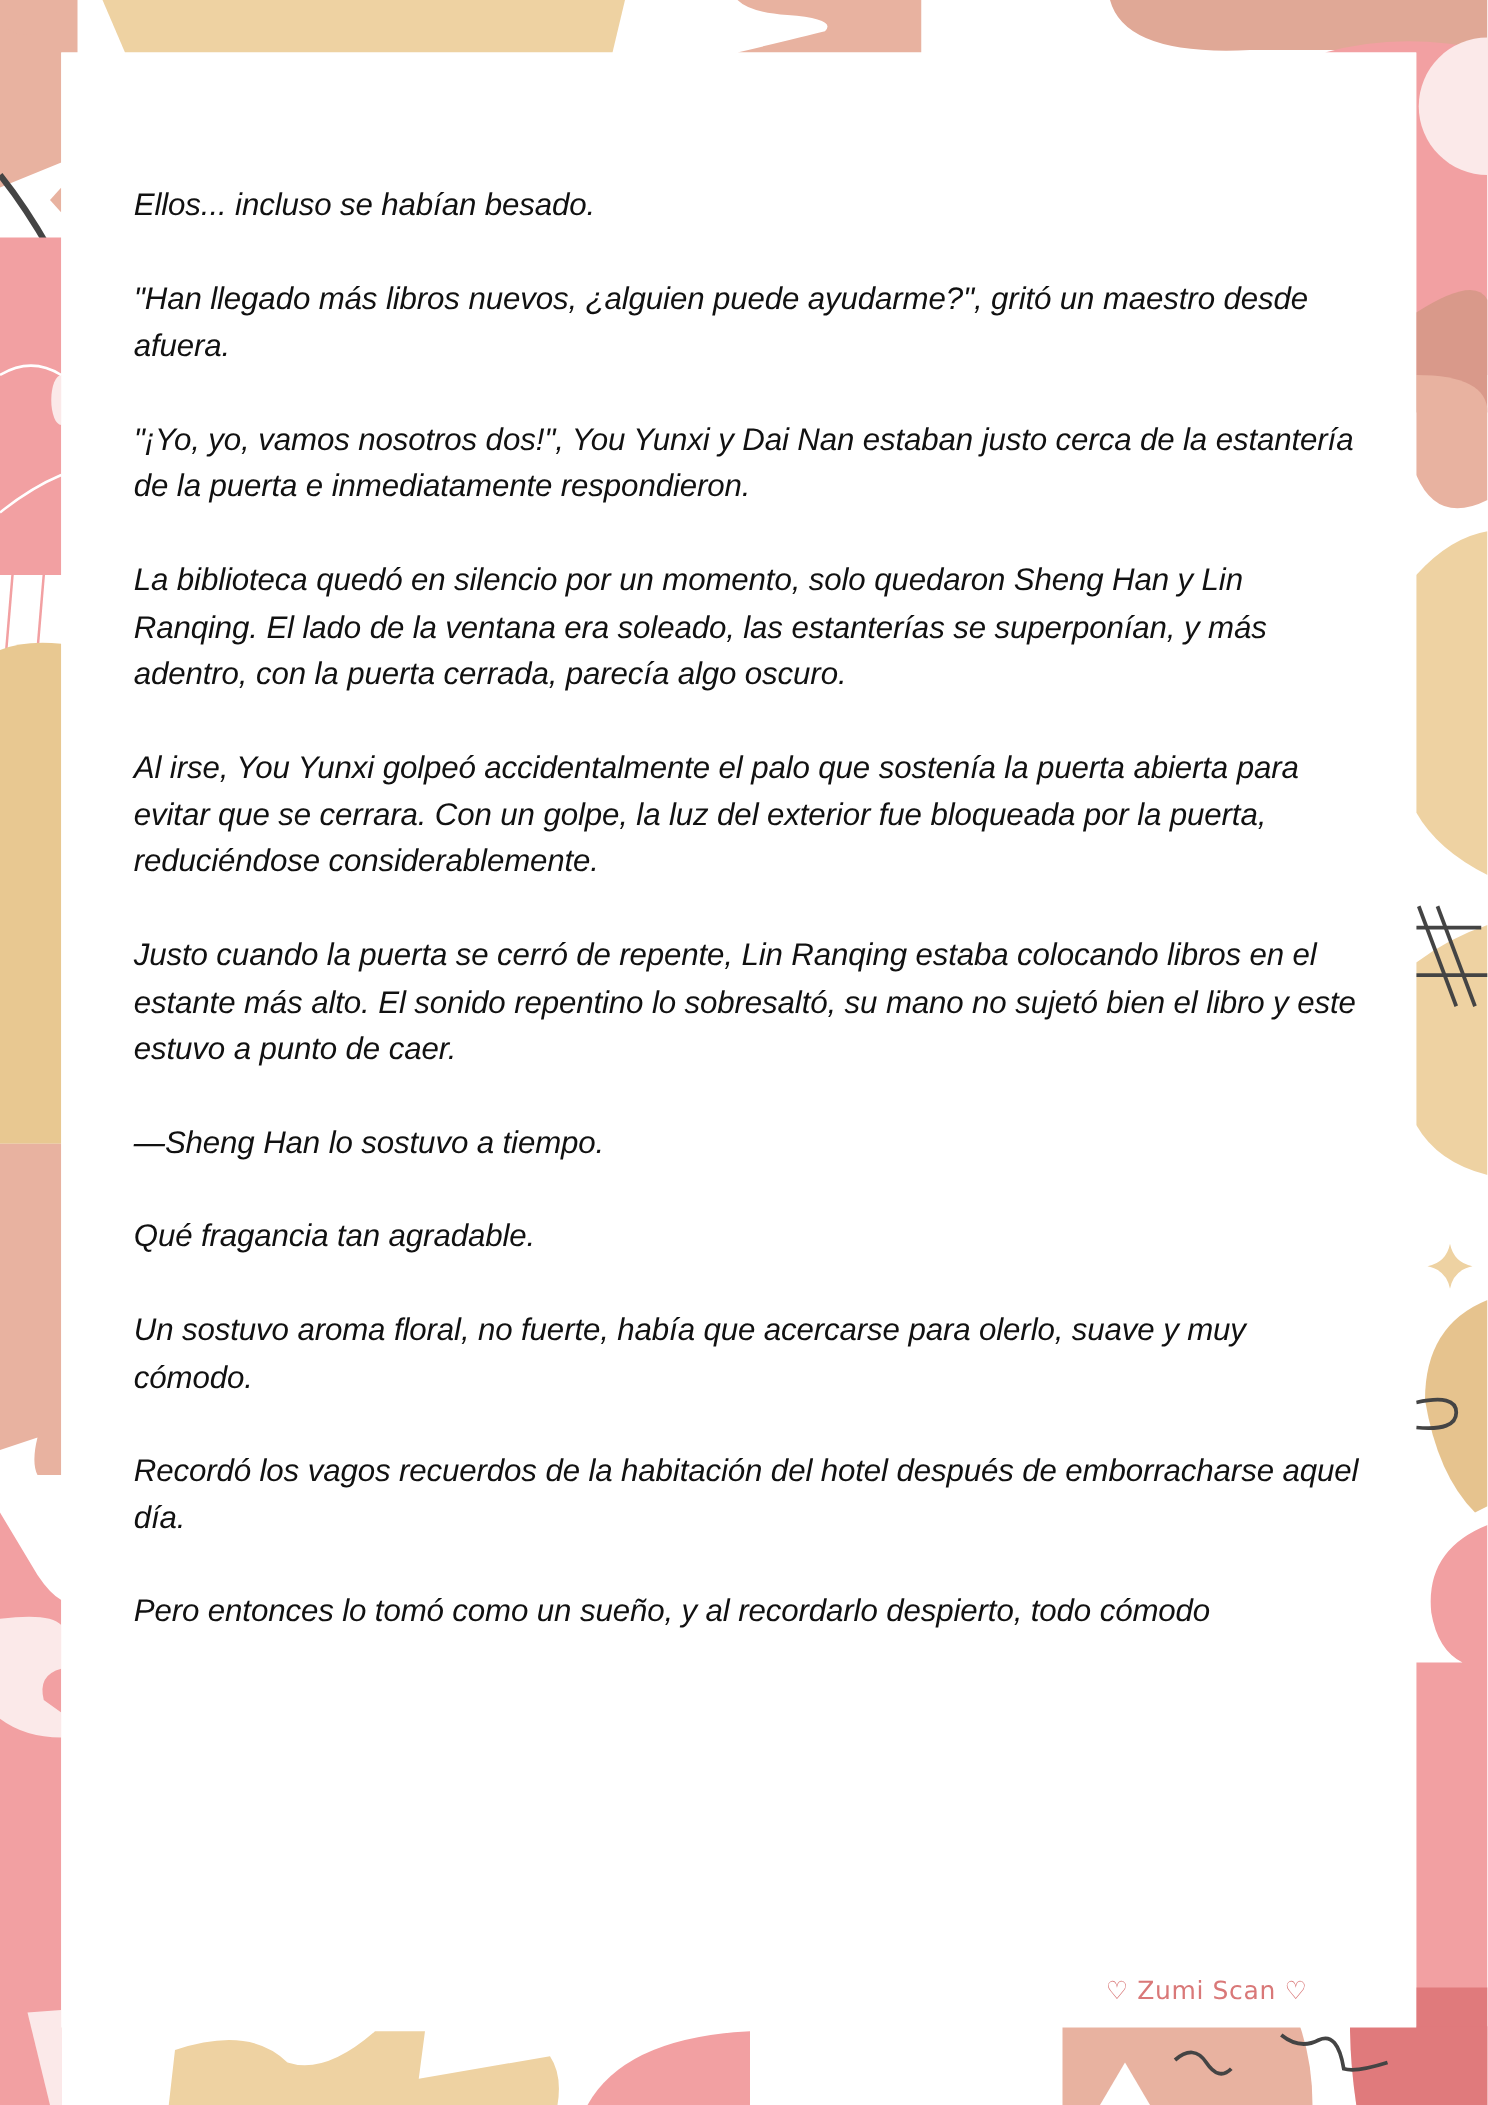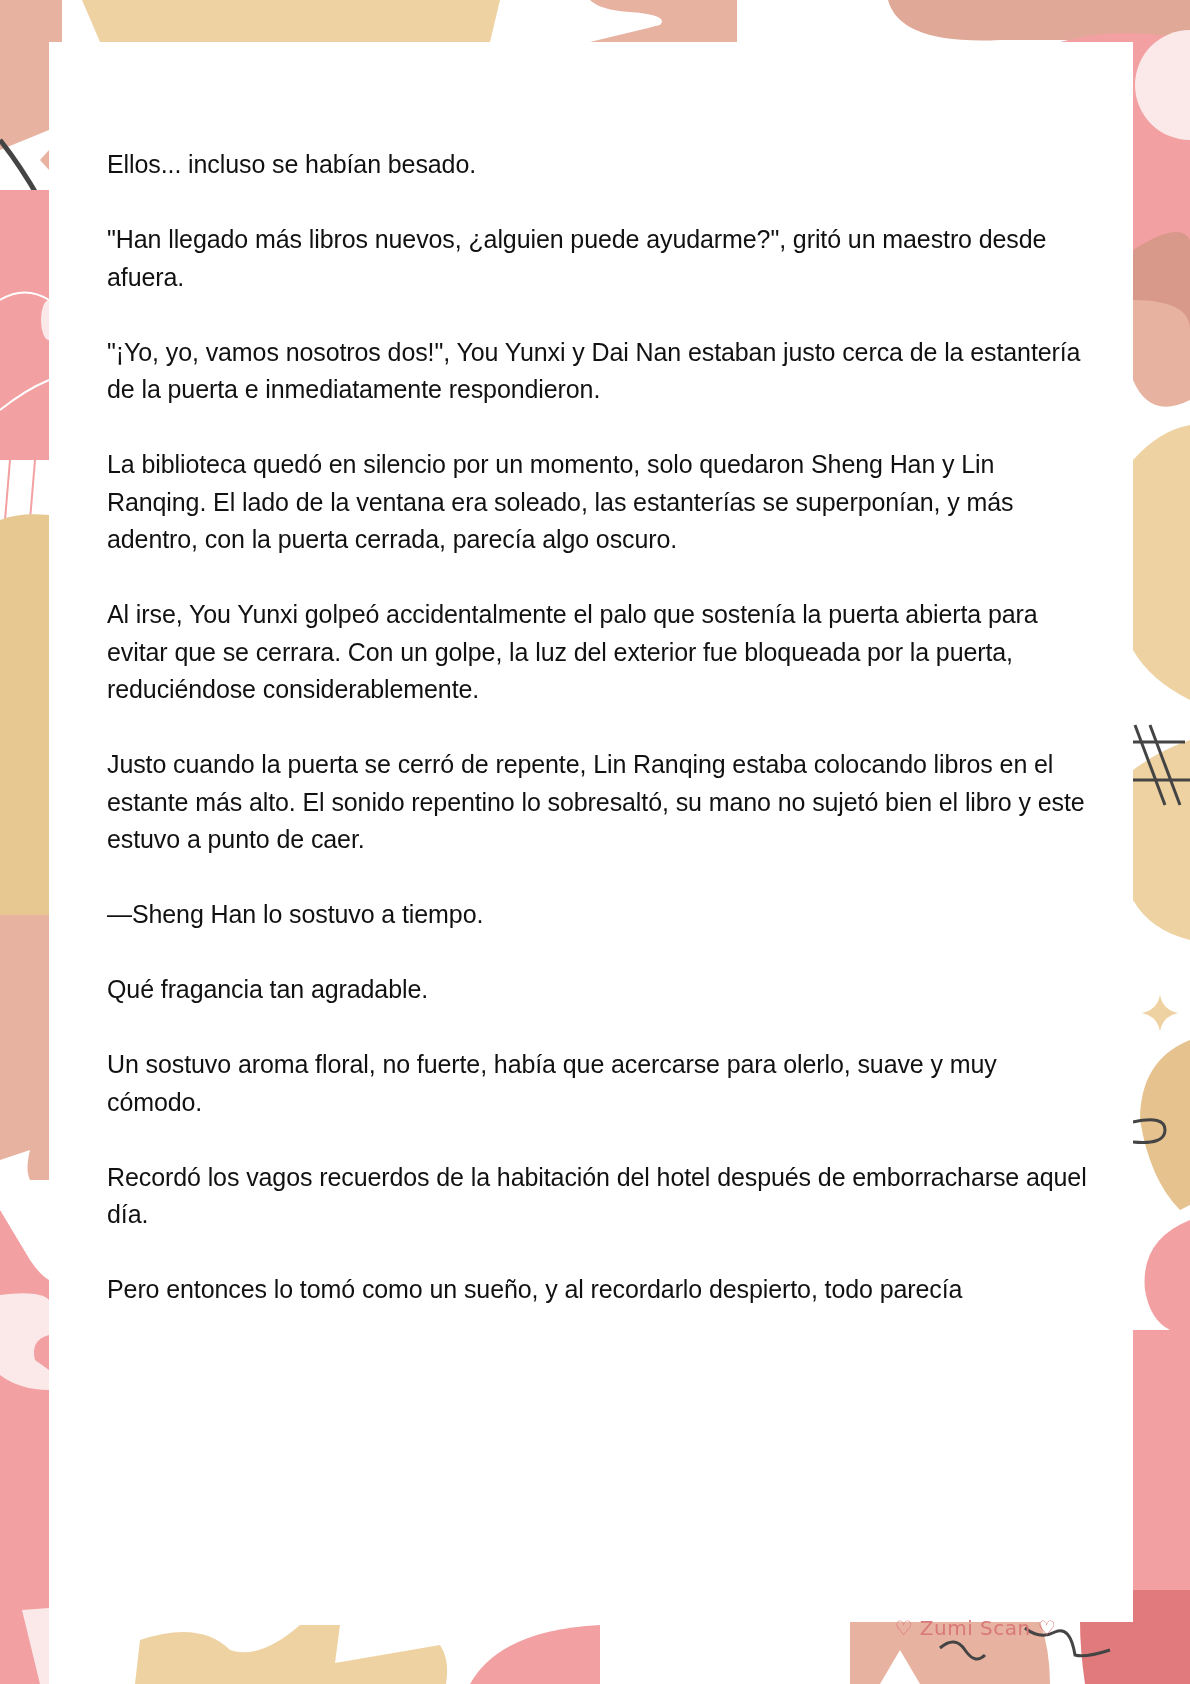--- a/index.html
+++ b/index.html
@@ -18,6 +18,7 @@
       font-family: "Liberation Sans", sans-serif;
       font-size: 25px; line-height: 37.5px; color: #111111;
       letter-spacing: -0.1px;
+      font-style: italic;
     }
     .content p { margin: 0 0 37.5px 0; }
     .footer {

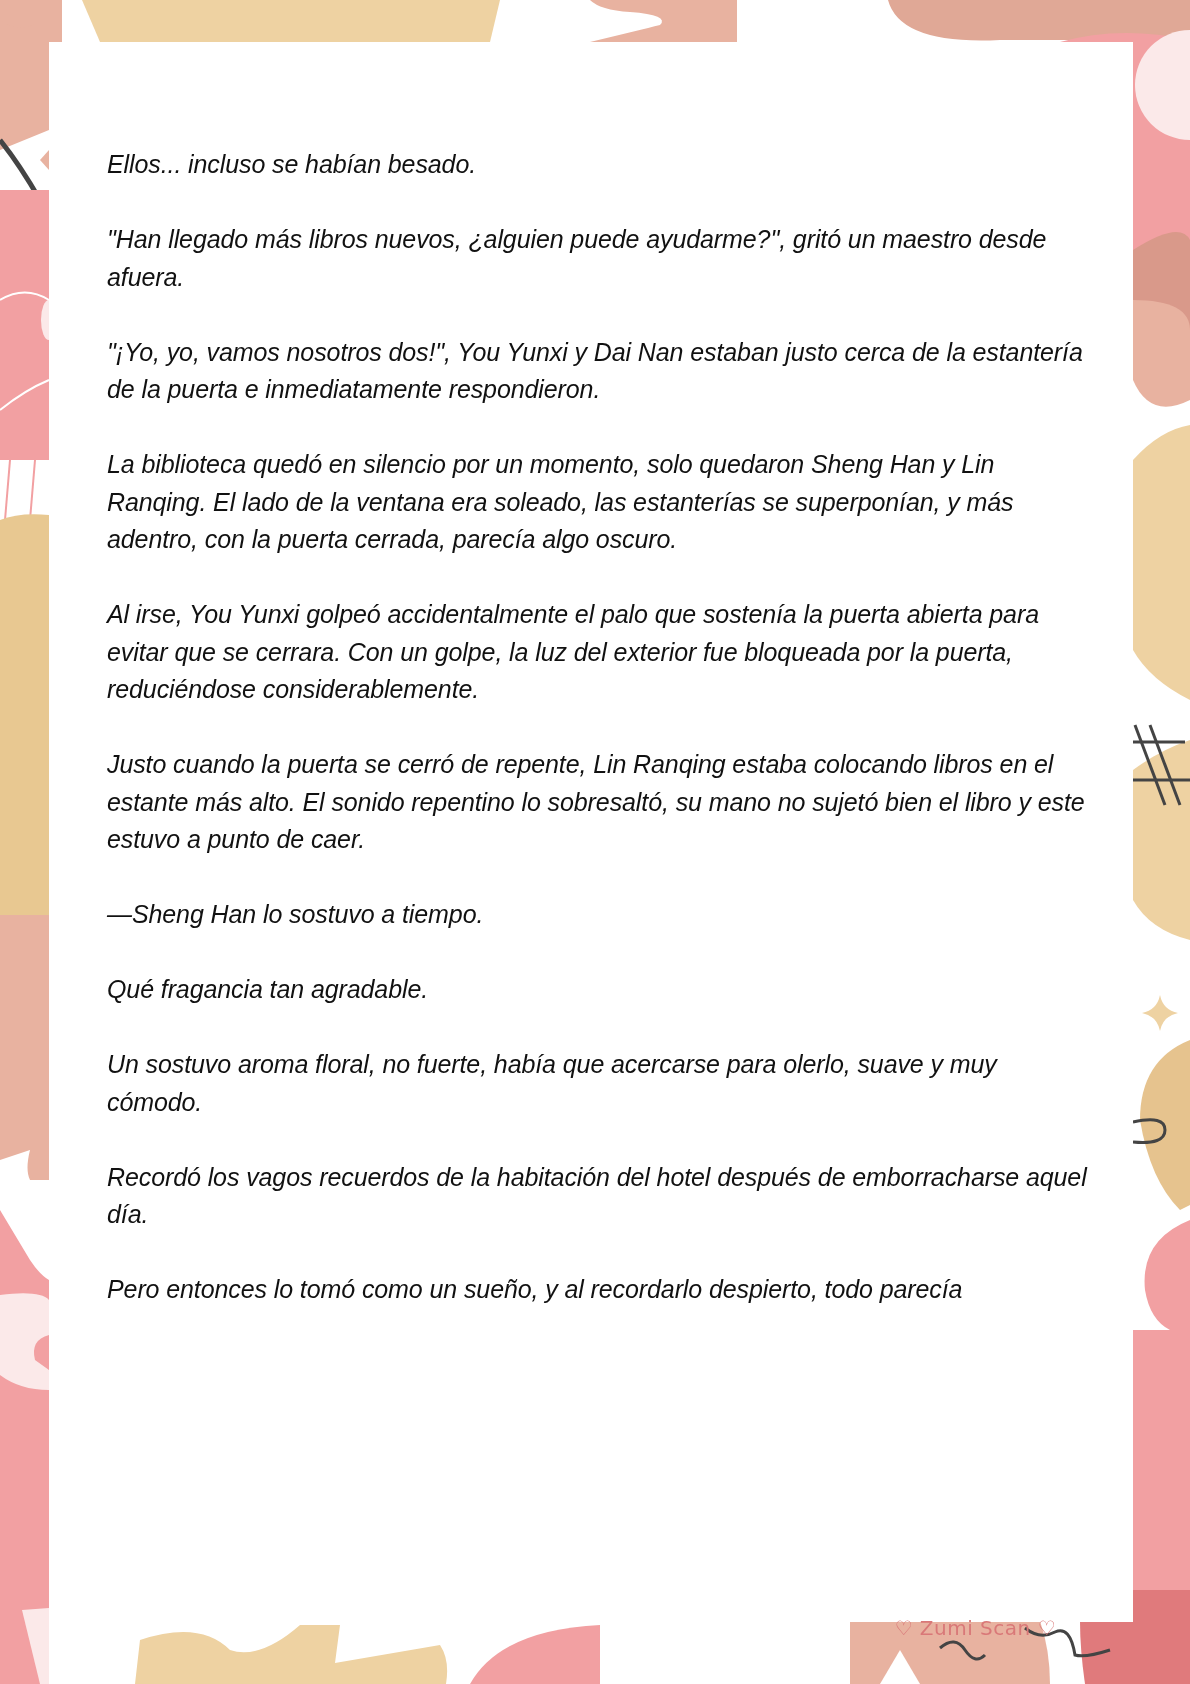--- a/index.html
+++ b/index.html
@@ -101,7 +101,7 @@
     <p>Qué fragancia tan agradable.</p>
     <p>Un sostuvo aroma floral, no fuerte, había que acercarse para olerlo, suave y muy cómodo.</p>
     <p>Recordó los vagos recuerdos de la habitación del hotel después de emborracharse aquel día.</p>
-    <p>Pero entonces lo tomó como un sueño, y al recordarlo despierto, todo parecía</p>
+    <p>Pero entonces lo tomó como un sueño, y al recordarlo despierto, todo cómodo</p>
   </div>
 </div>
 

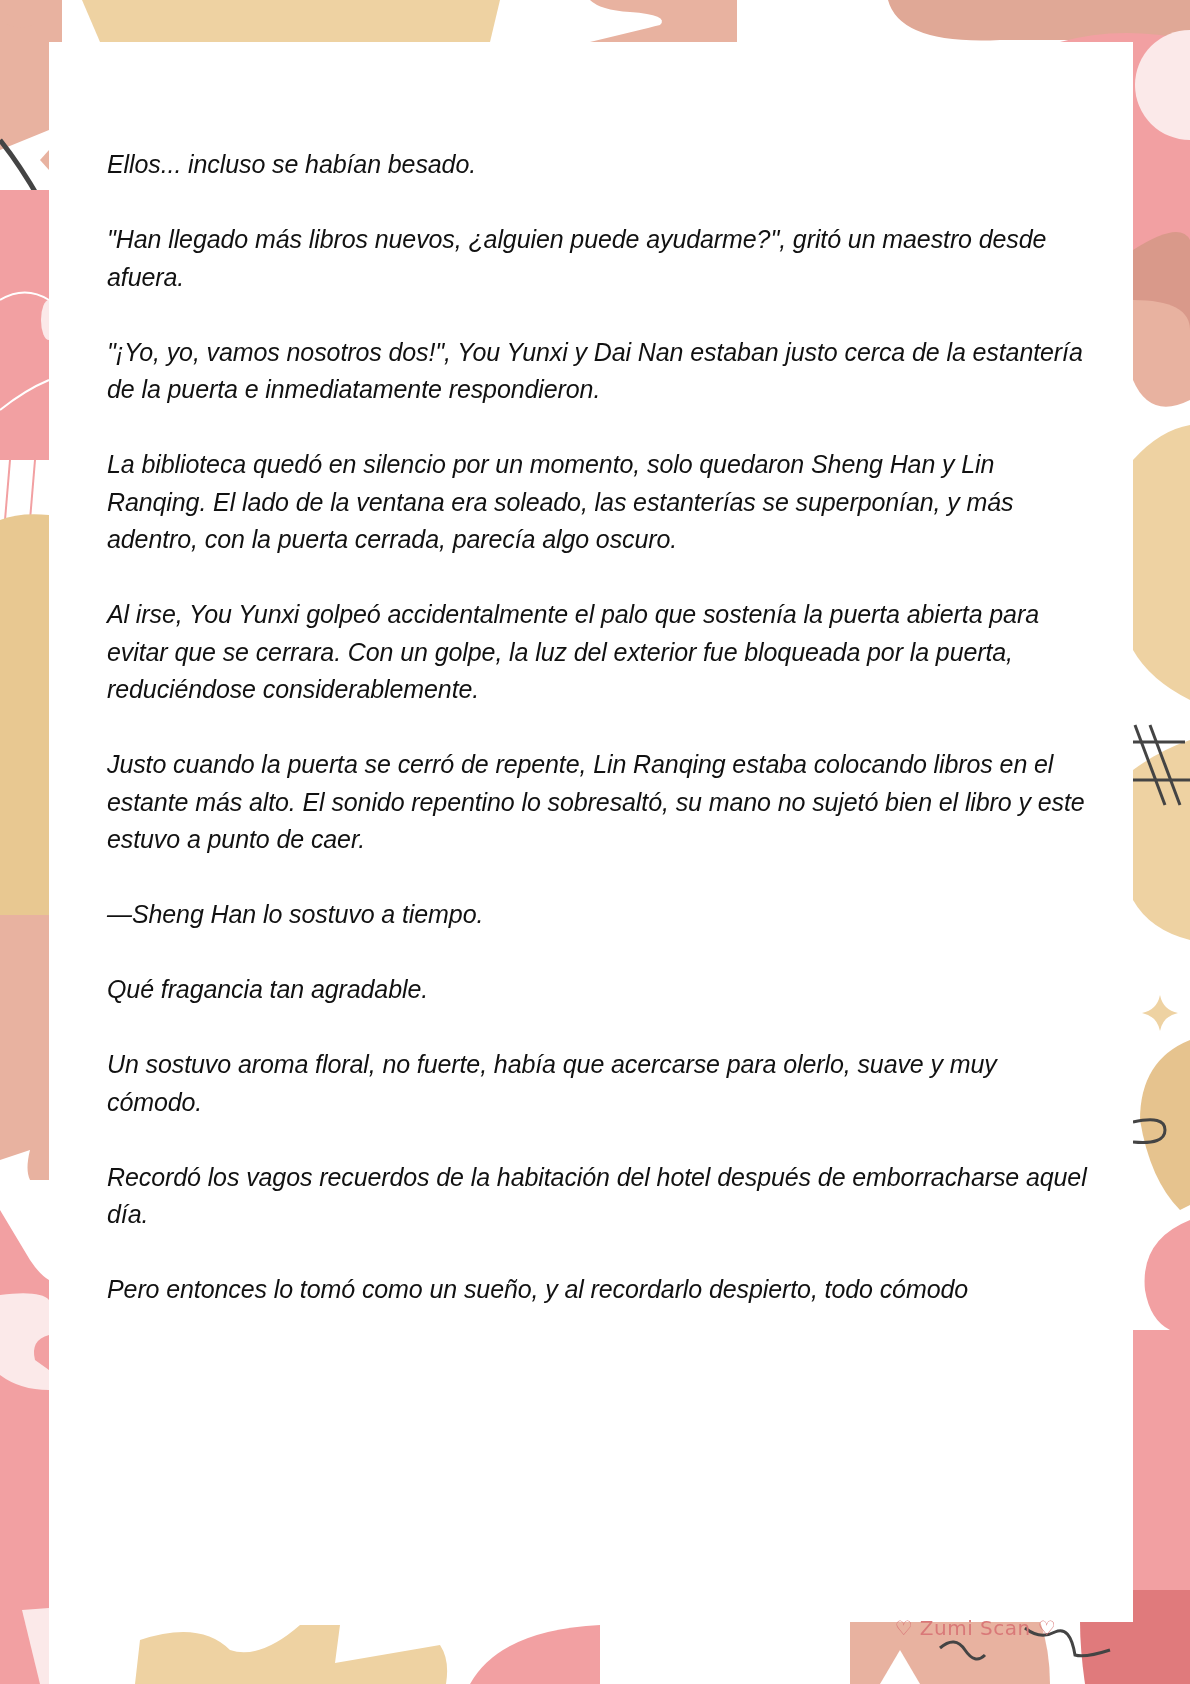--- a/index.html
+++ b/index.html
@@ -22,10 +22,9 @@
     }
     .content p { margin: 0 0 37.5px 0; }
     .footer {
-      position: absolute; right: 134px; top: 1580px; z-index: 3;
+      position: absolute; right: 144px; top: 1580px; z-index: 3;
       font-family: "DejaVu Sans", sans-serif; font-size: 20px; color: #d97878;
       letter-spacing: 0.5px;
-      margin-top: 36px;
     }
   </style>
 </head>

